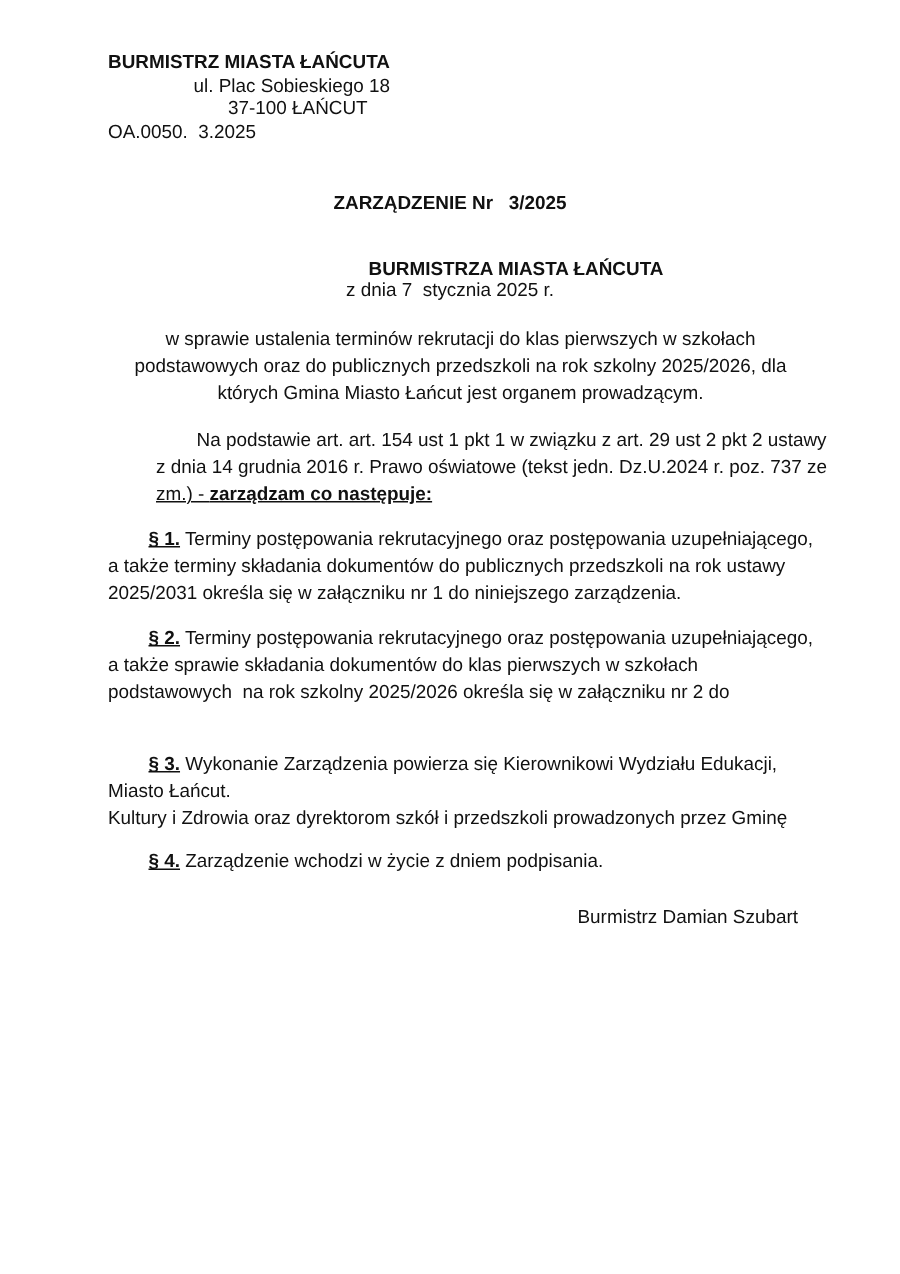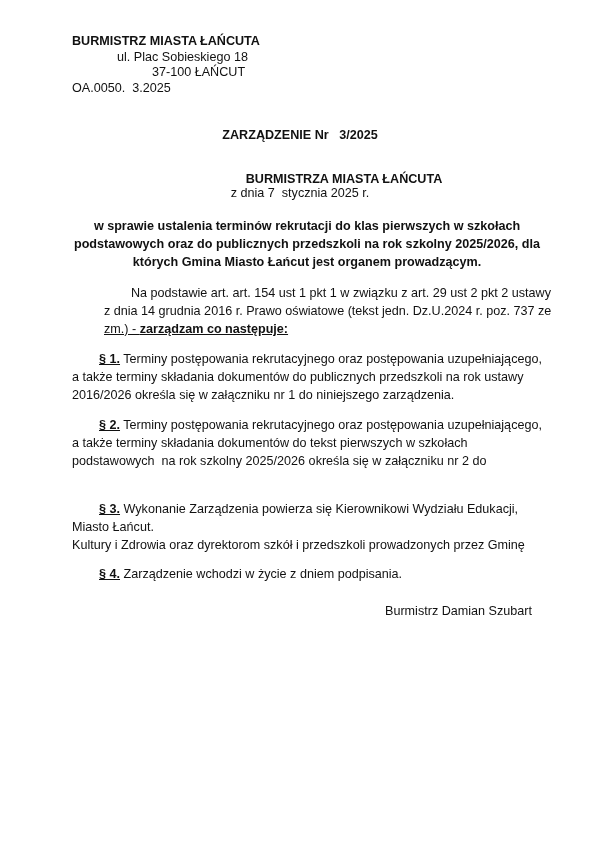--- a/index.html
+++ b/index.html
@@ -27,7 +27,7 @@
     .header-block { left: 72px; top: 34px; line-height: 15.5px; }
     .header-block div { white-space: nowrap; }
     .hdr-title { font-weight: bold; }
-    .hdr-street { padding-left: 45px; }
+    .hdr-street { padding-left: 45px; text-align: right; }
     .hdr-city { padding-left: 80px; }
     .center {
       position: absolute;

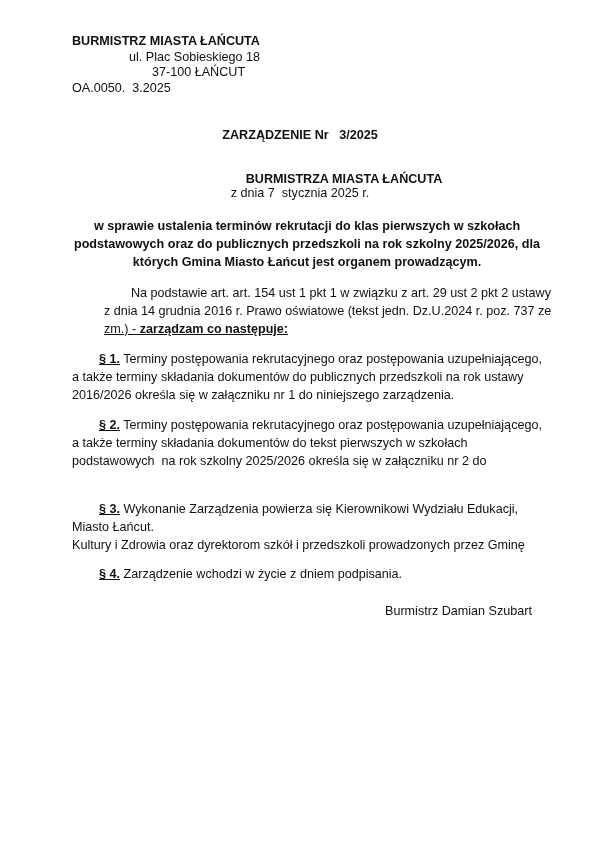--- a/index.html
+++ b/index.html
@@ -42,7 +42,7 @@
       left: 72px; width: 470px;
       top: 217px;
       text-align: center;
-      font-weight: bold;
+      font-weight: normal;
       line-height: 18px;
     }
     .para {

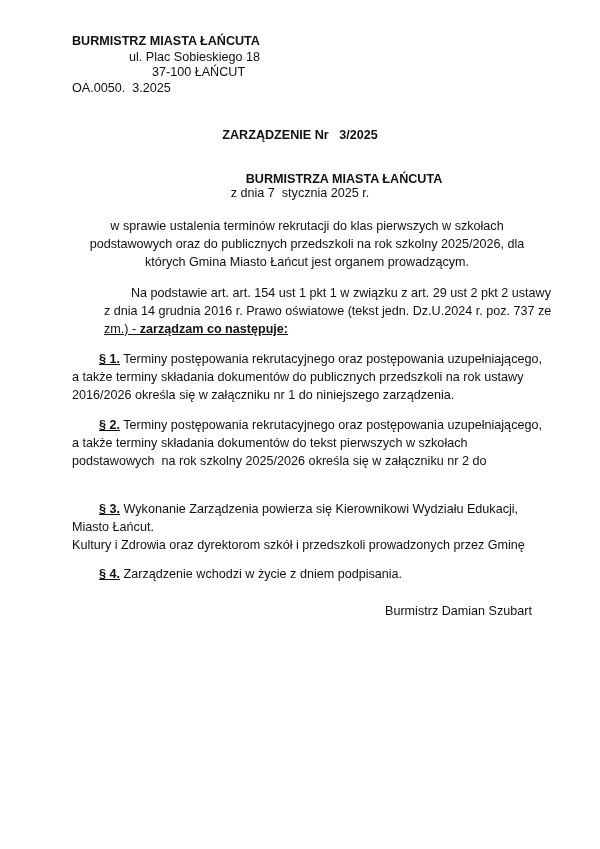--- a/index.html
+++ b/index.html
@@ -96,7 +96,7 @@
   <div class="para p-s1">
     <span class="line indent"><span class="bold">§ 1.</span><span style="white-space: pre;"> Terminy postępowania rekrutacyjnego oraz postępowania uzupełniającego,</span></span>
     <span class="line">a także terminy składania dokumentów do publicznych przedszkoli na rok ustawy</span>
-    <span class="line">2016/2026 określa się w załączniku nr 1 do niniejszego zarządzenia.</span>
+    <span class="line">2025/2031 określa się w załączniku nr 1 do niniejszego zarządzenia.</span>
   </div>
 
   <div class="para p-s2">

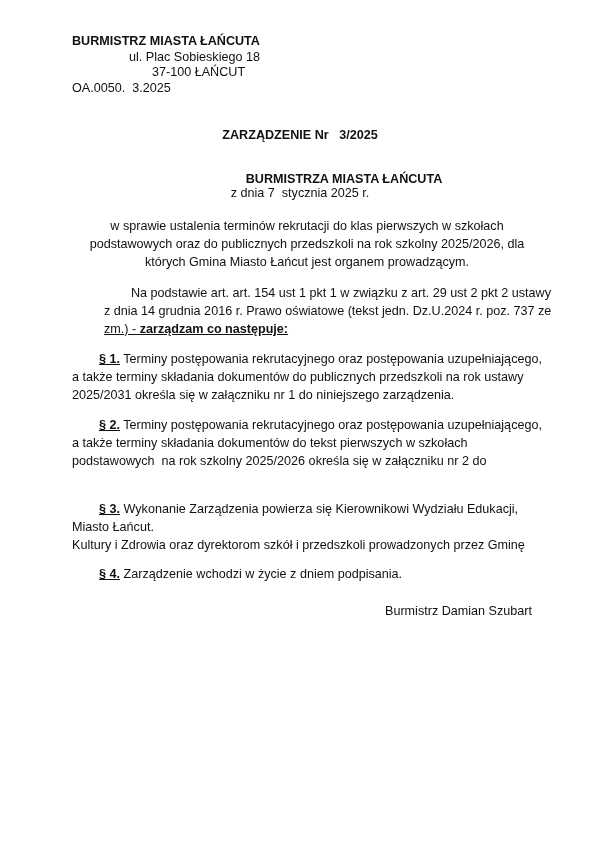--- a/index.html
+++ b/index.html
@@ -101,7 +101,7 @@
 
   <div class="para p-s2">
     <span class="line indent"><span class="bold">§ 2.</span><span style="white-space: pre;"> Terminy postępowania rekrutacyjnego oraz postępowania uzupełniającego,</span></span>
-    <span class="line">a także terminy składania dokumentów do tekst pierwszych w szkołach</span>
+    <span class="line">a także sprawie składania dokumentów do klas pierwszych w szkołach</span>
     <span class="line" style="white-space: pre;">podstawowych  na rok szkolny 2025/2026 określa się w załączniku nr 2 do</span>
   </div>
 

